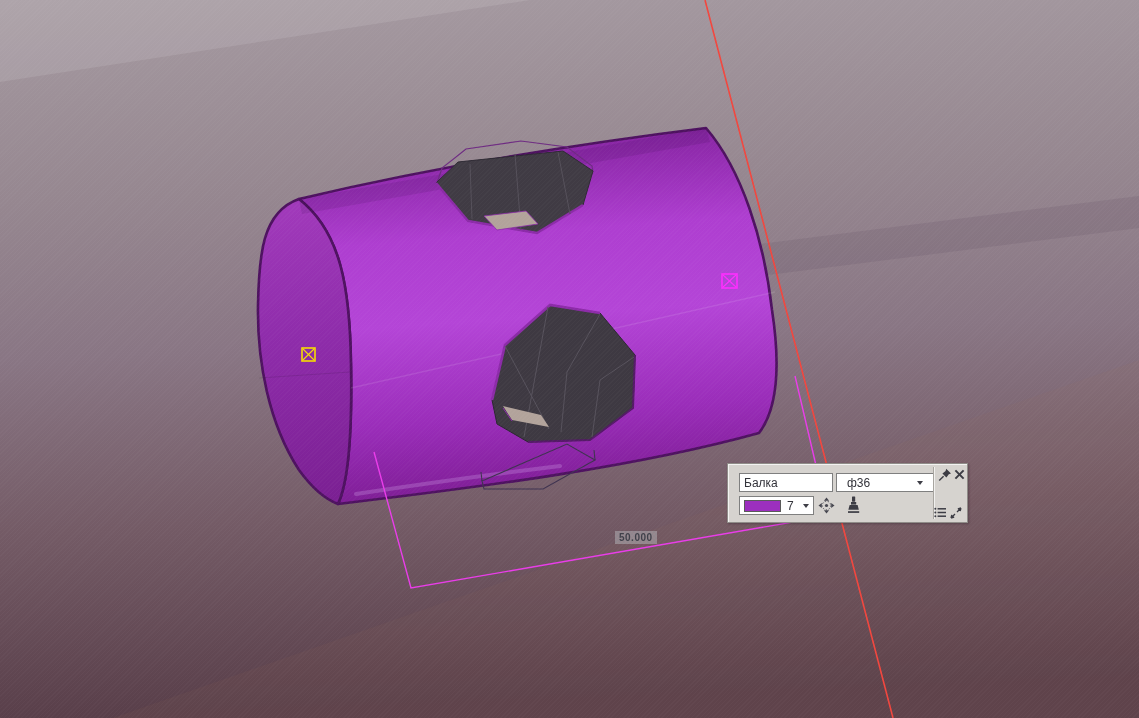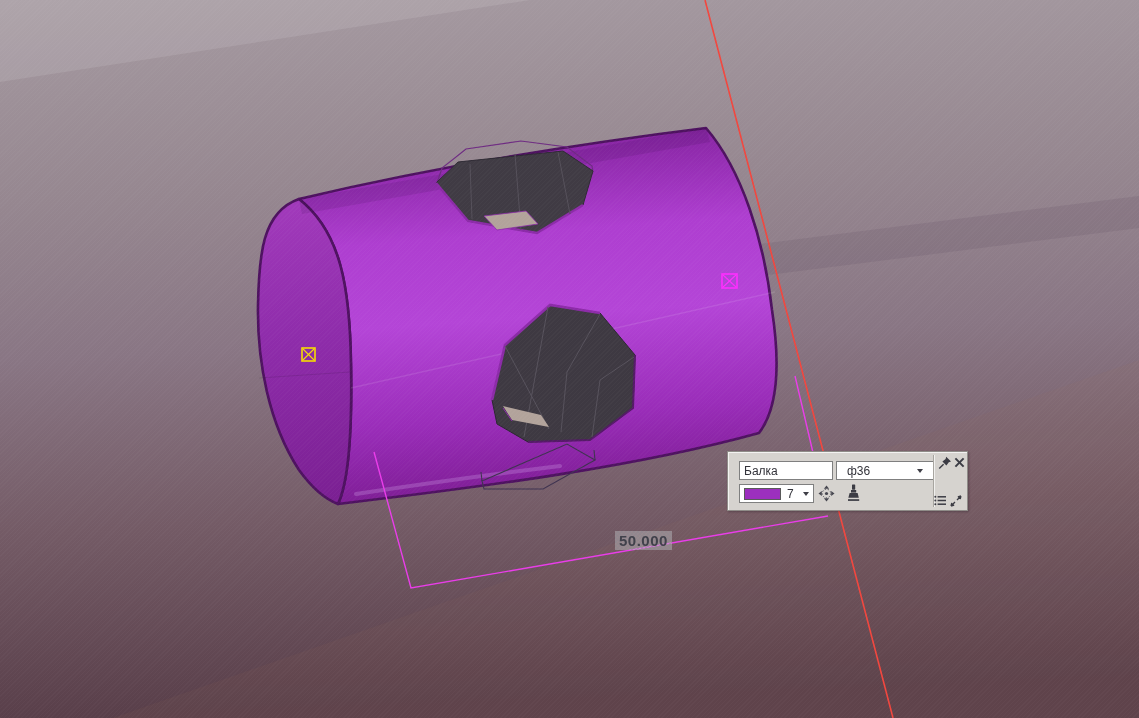--- a/index.html
+++ b/index.html
@@ -26,7 +26,7 @@
   }
   
   .mini-toolbar{
-    position:absolute;left:727px;top:451px;width:241px;height:60px;z-index:4;
+    position:absolute;left:727px;top:463px;width:241px;height:60px;z-index:4;
     background:#d6d3cf;border:1px solid #8f8c88;box-sizing:border-box;
     box-shadow:1px 1px 2px rgba(40,30,40,.35), inset 1px 1px 0 rgba(255,255,255,.7);
   }

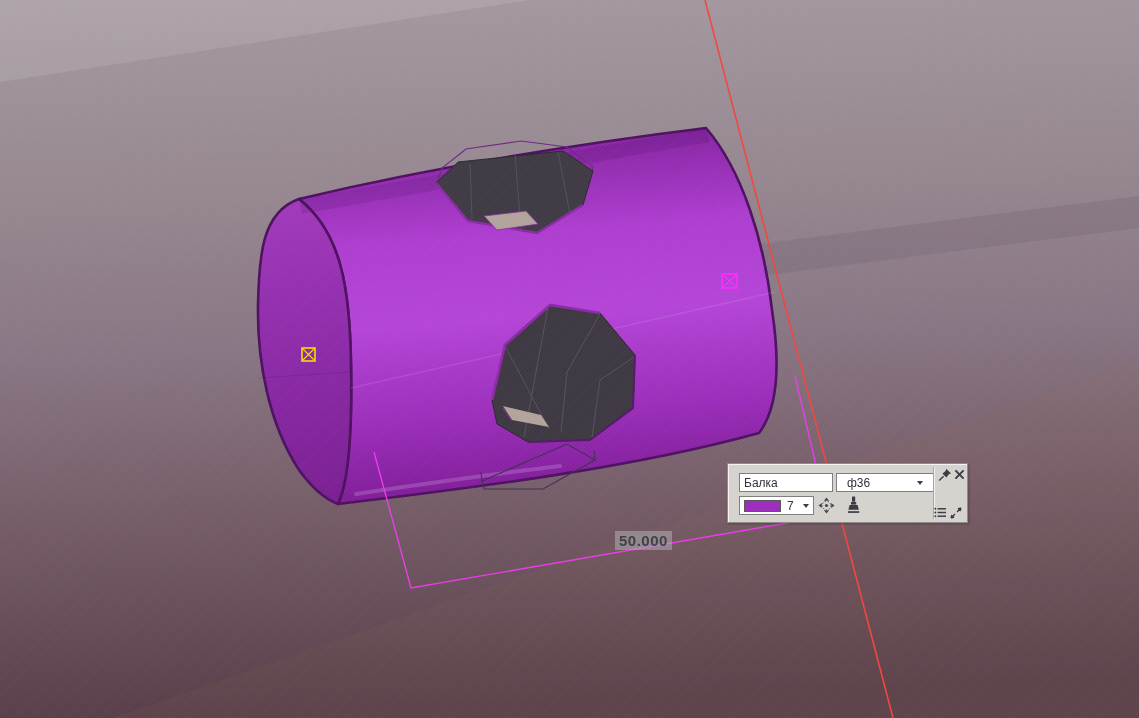--- a/index.html
+++ b/index.html
@@ -17,7 +17,7 @@
   .dim-label{
     position:absolute;left:615px;top:531px;z-index:3;
     padding:1px 4px;
-    font-size:15px;font-weight:bold;color:#41414b;letter-spacing:.5px;
+    font-size:10px;font-weight:bold;color:#41414b;letter-spacing:.5px;
     background-color:rgba(196,194,198,.45);
     background-image:
       linear-gradient(45deg,rgba(138,136,142,.45) 25%,transparent 25%,transparent 75%,rgba(138,136,142,.45) 75%),

